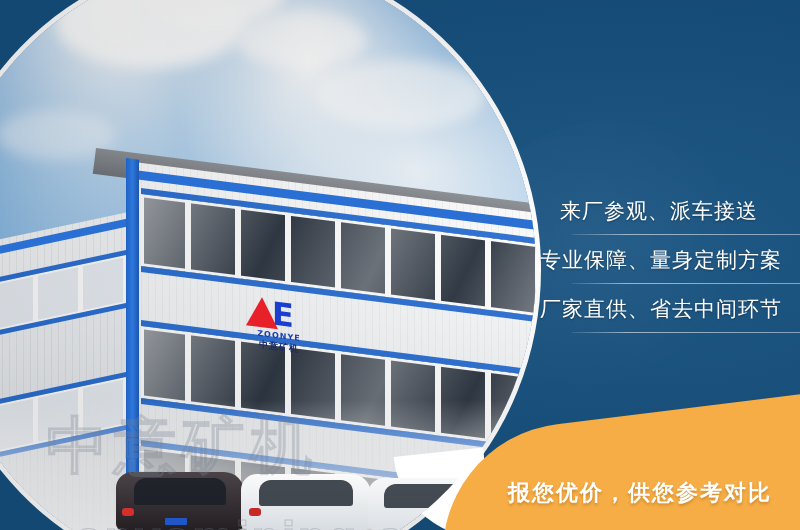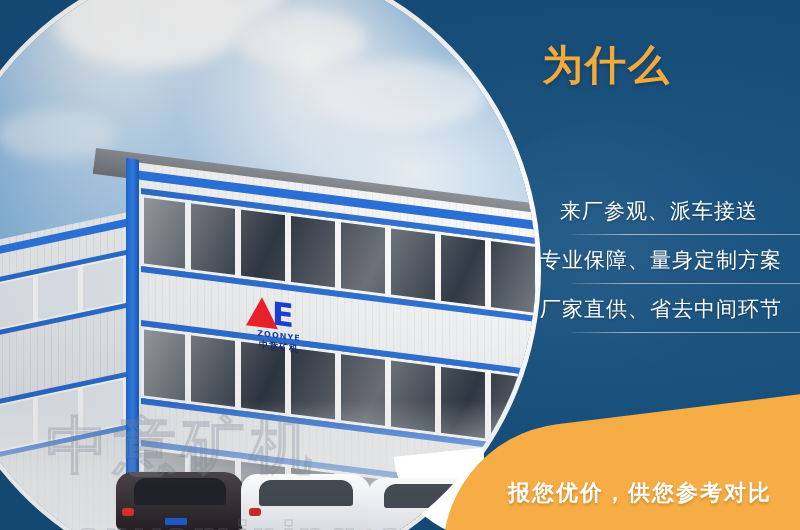--- a/index.html
+++ b/index.html
@@ -307,7 +307,6 @@
   <div class="panel">
 
     <div class="headline">
-      <span>为什么</span>
     </div>
 
     <div class="bullets">

